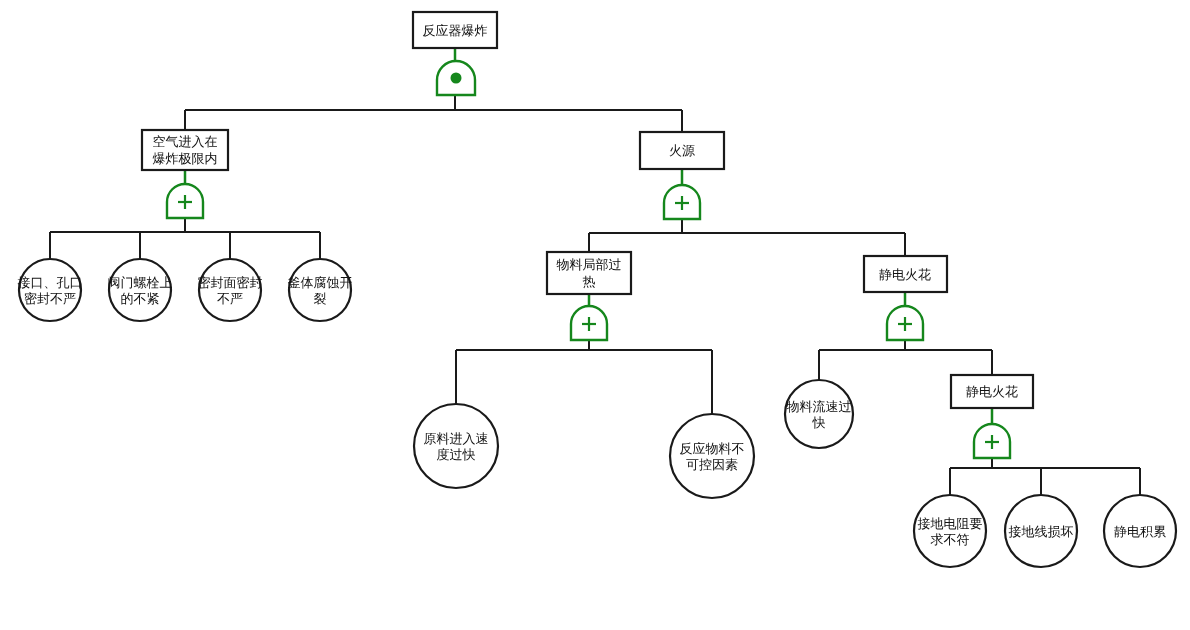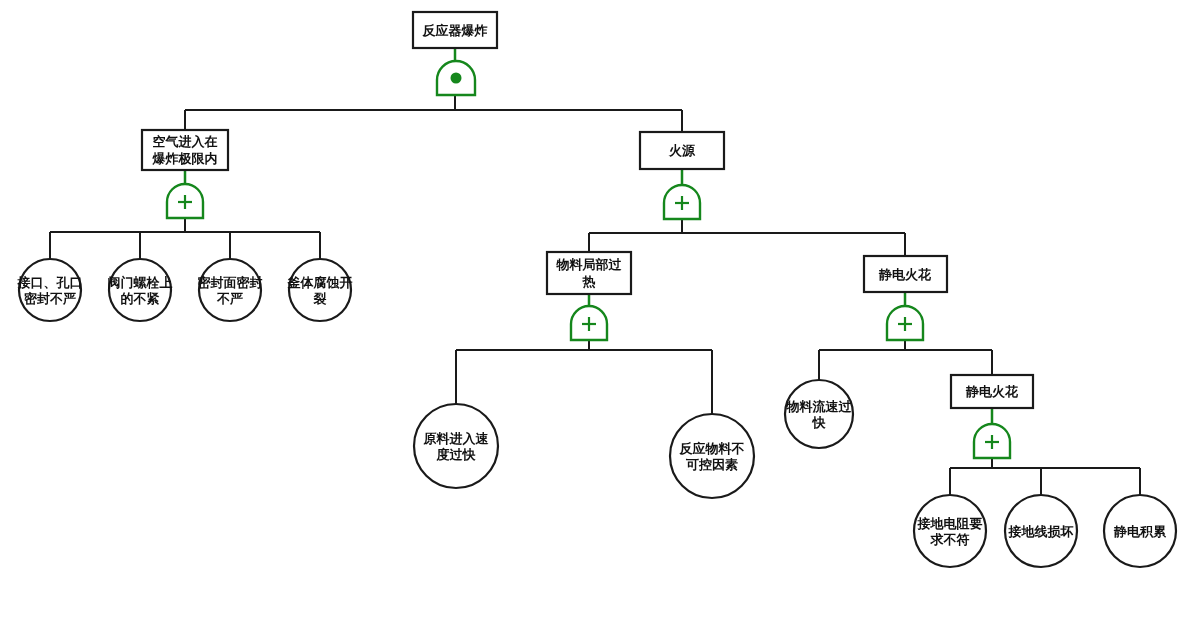--- a/index.html
+++ b/index.html
@@ -16,7 +16,6 @@
     height: 630px;
     background: #ffffff;
     overflow: hidden;
-    font-weight: bold;
   }
   svg#tree {
     position: absolute;

